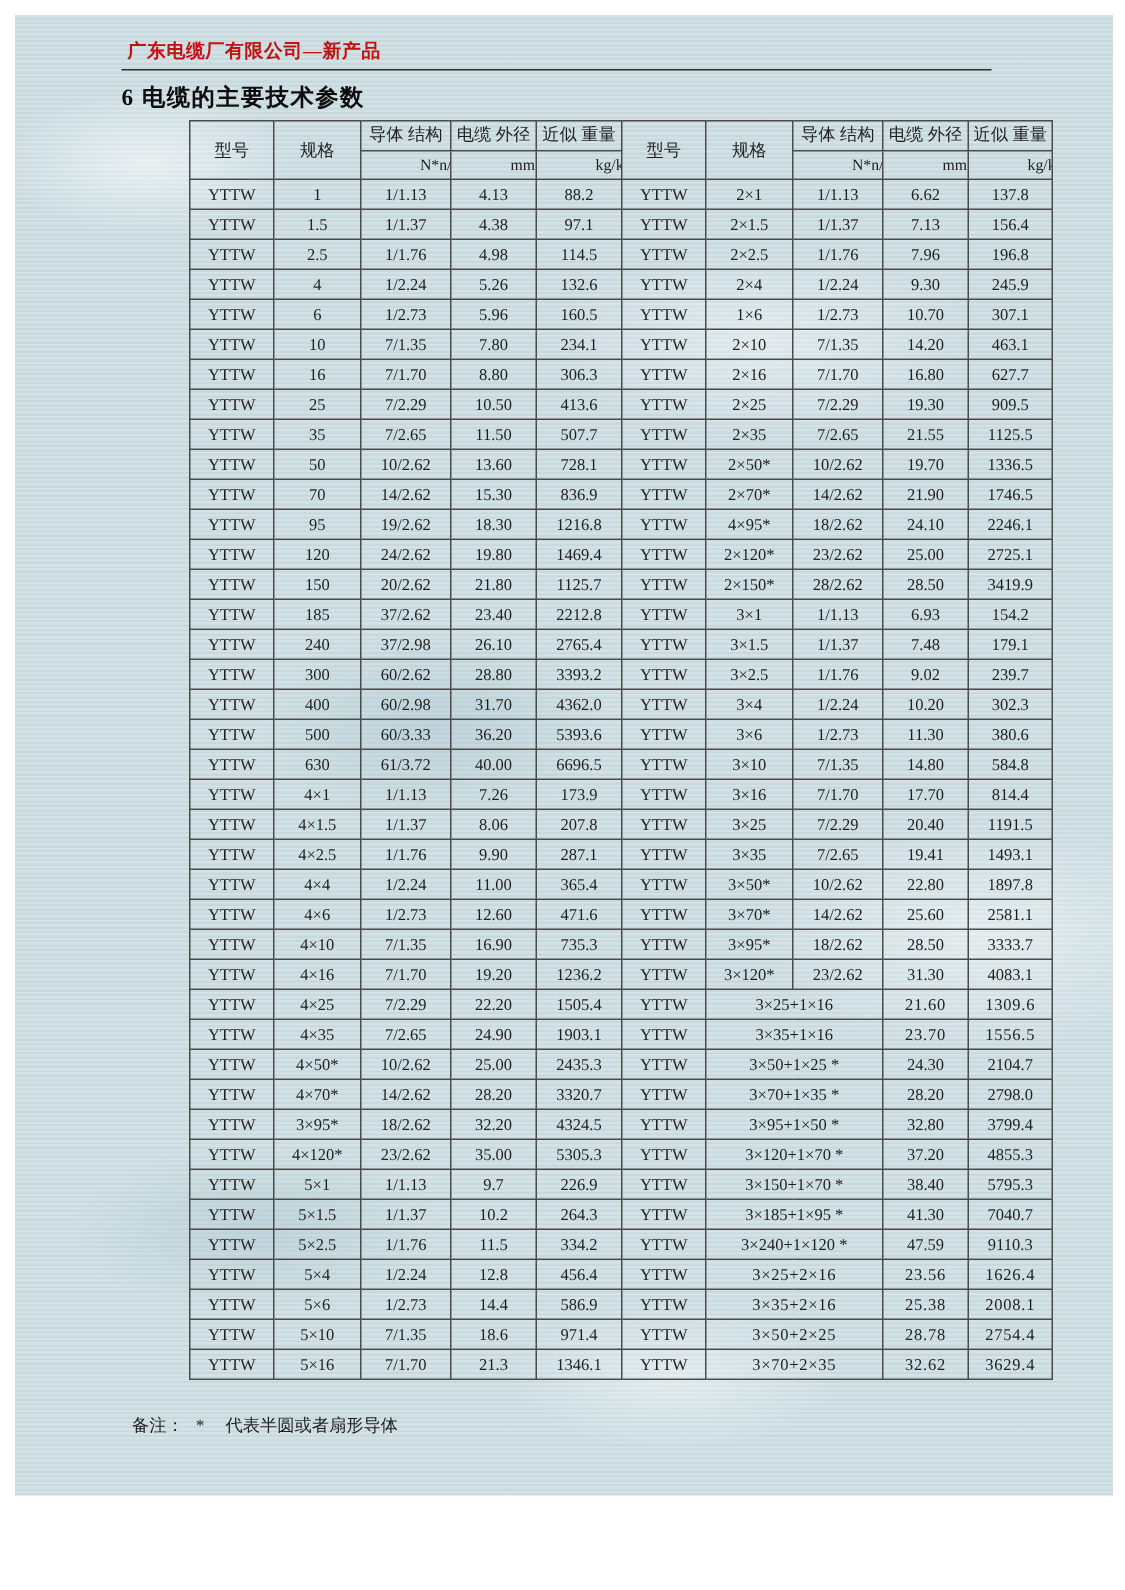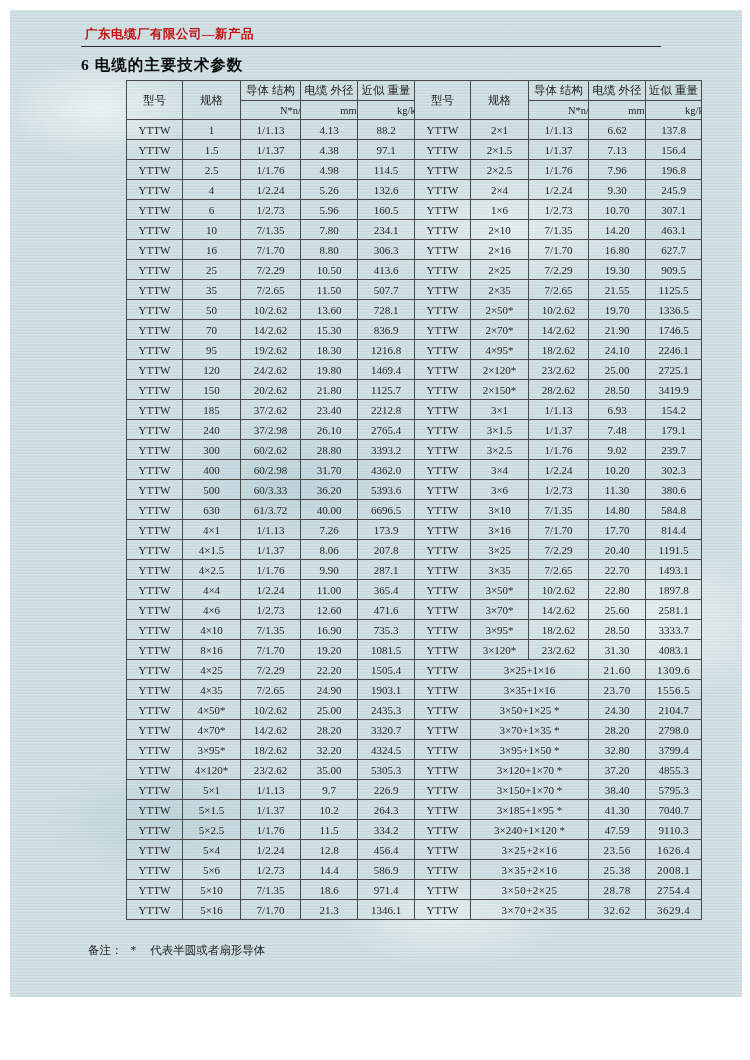--- a/index.html
+++ b/index.html
@@ -381,7 +381,7 @@
           <td>YTTW</td>
           <td>3×35</td>
           <td>7/2.65</td>
-          <td>22.70</td>
+          <td>19.41</td>
           <td>1493.1</td>
         </tr>
         <tr>

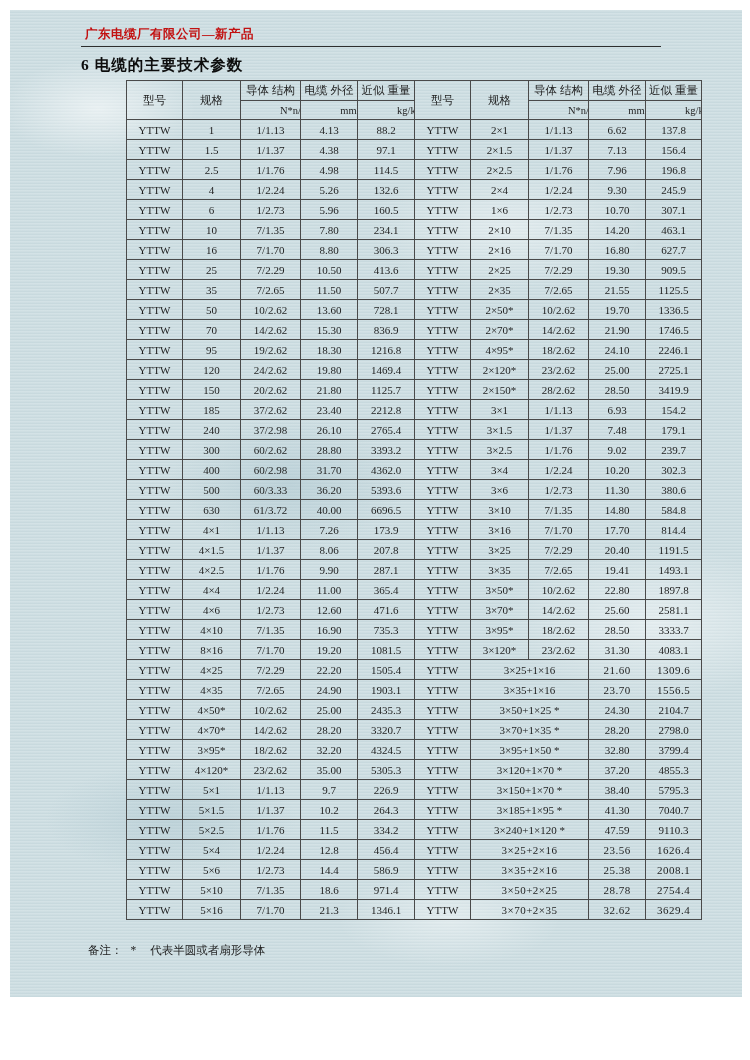--- a/index.html
+++ b/index.html
@@ -422,7 +422,7 @@
         </tr>
         <tr>
           <td>YTTW</td>
-          <td>8×16</td>
+          <td>4×16</td>
           <td>7/1.70</td>
           <td>19.20</td>
           <td>1081.5</td>

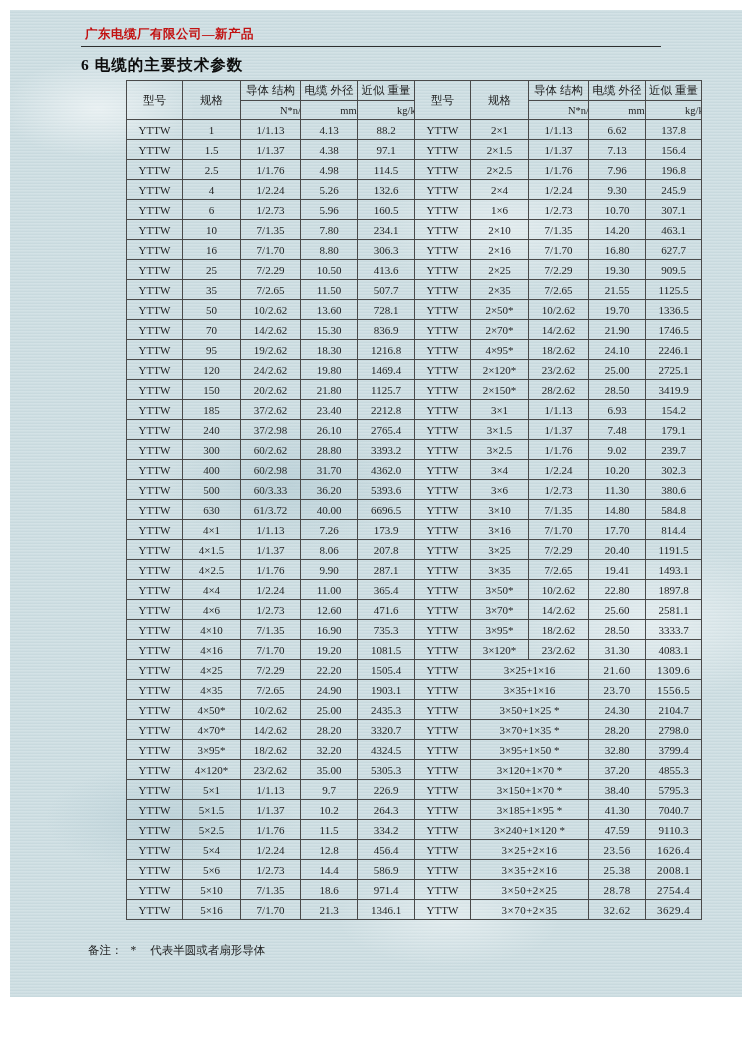--- a/index.html
+++ b/index.html
@@ -425,7 +425,7 @@
           <td>4×16</td>
           <td>7/1.70</td>
           <td>19.20</td>
-          <td>1081.5</td>
+          <td>1236.2</td>
           <td>YTTW</td>
           <td>3×120*</td>
           <td>23/2.62</td>

